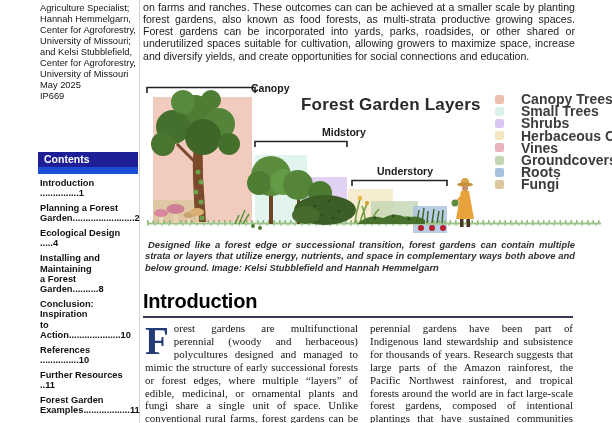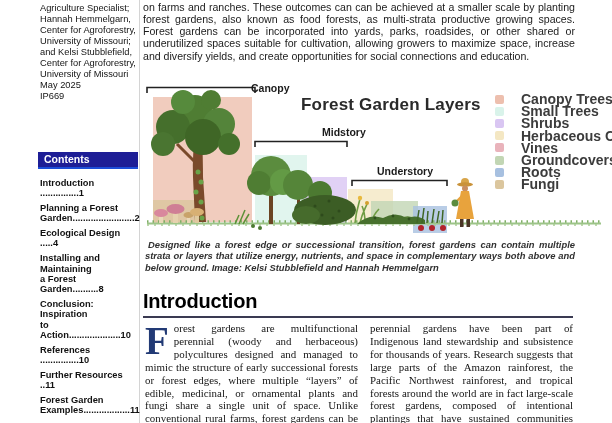--- a/index.html
+++ b/index.html
@@ -10,7 +10,7 @@
   
   .credits{position:absolute;left:40px;top:3px;width:100px;font-size:9.3px;line-height:11px;color:#141414;}
   .contents-box{position:absolute;left:38px;top:152px;width:100px;height:15px;
-                background:var(--accent-navy,#1e1e96);border-bottom:2px solid #1d4ed8;}
+                background:var(--accent-navy,#1e1e96);border-bottom:7px solid #1d4ed8;}
   .contents-box span{display:block;color:#fff;font-weight:bold;font-size:10.5px;line-height:15px;padding-left:6px;}
   .toc{position:absolute;left:40px;top:178px;width:98px;font-size:9.3px;font-weight:bold;color:#111;}
   .toc-item{margin-bottom:4.5px;line-height:10.3px;cursor:pointer;}

